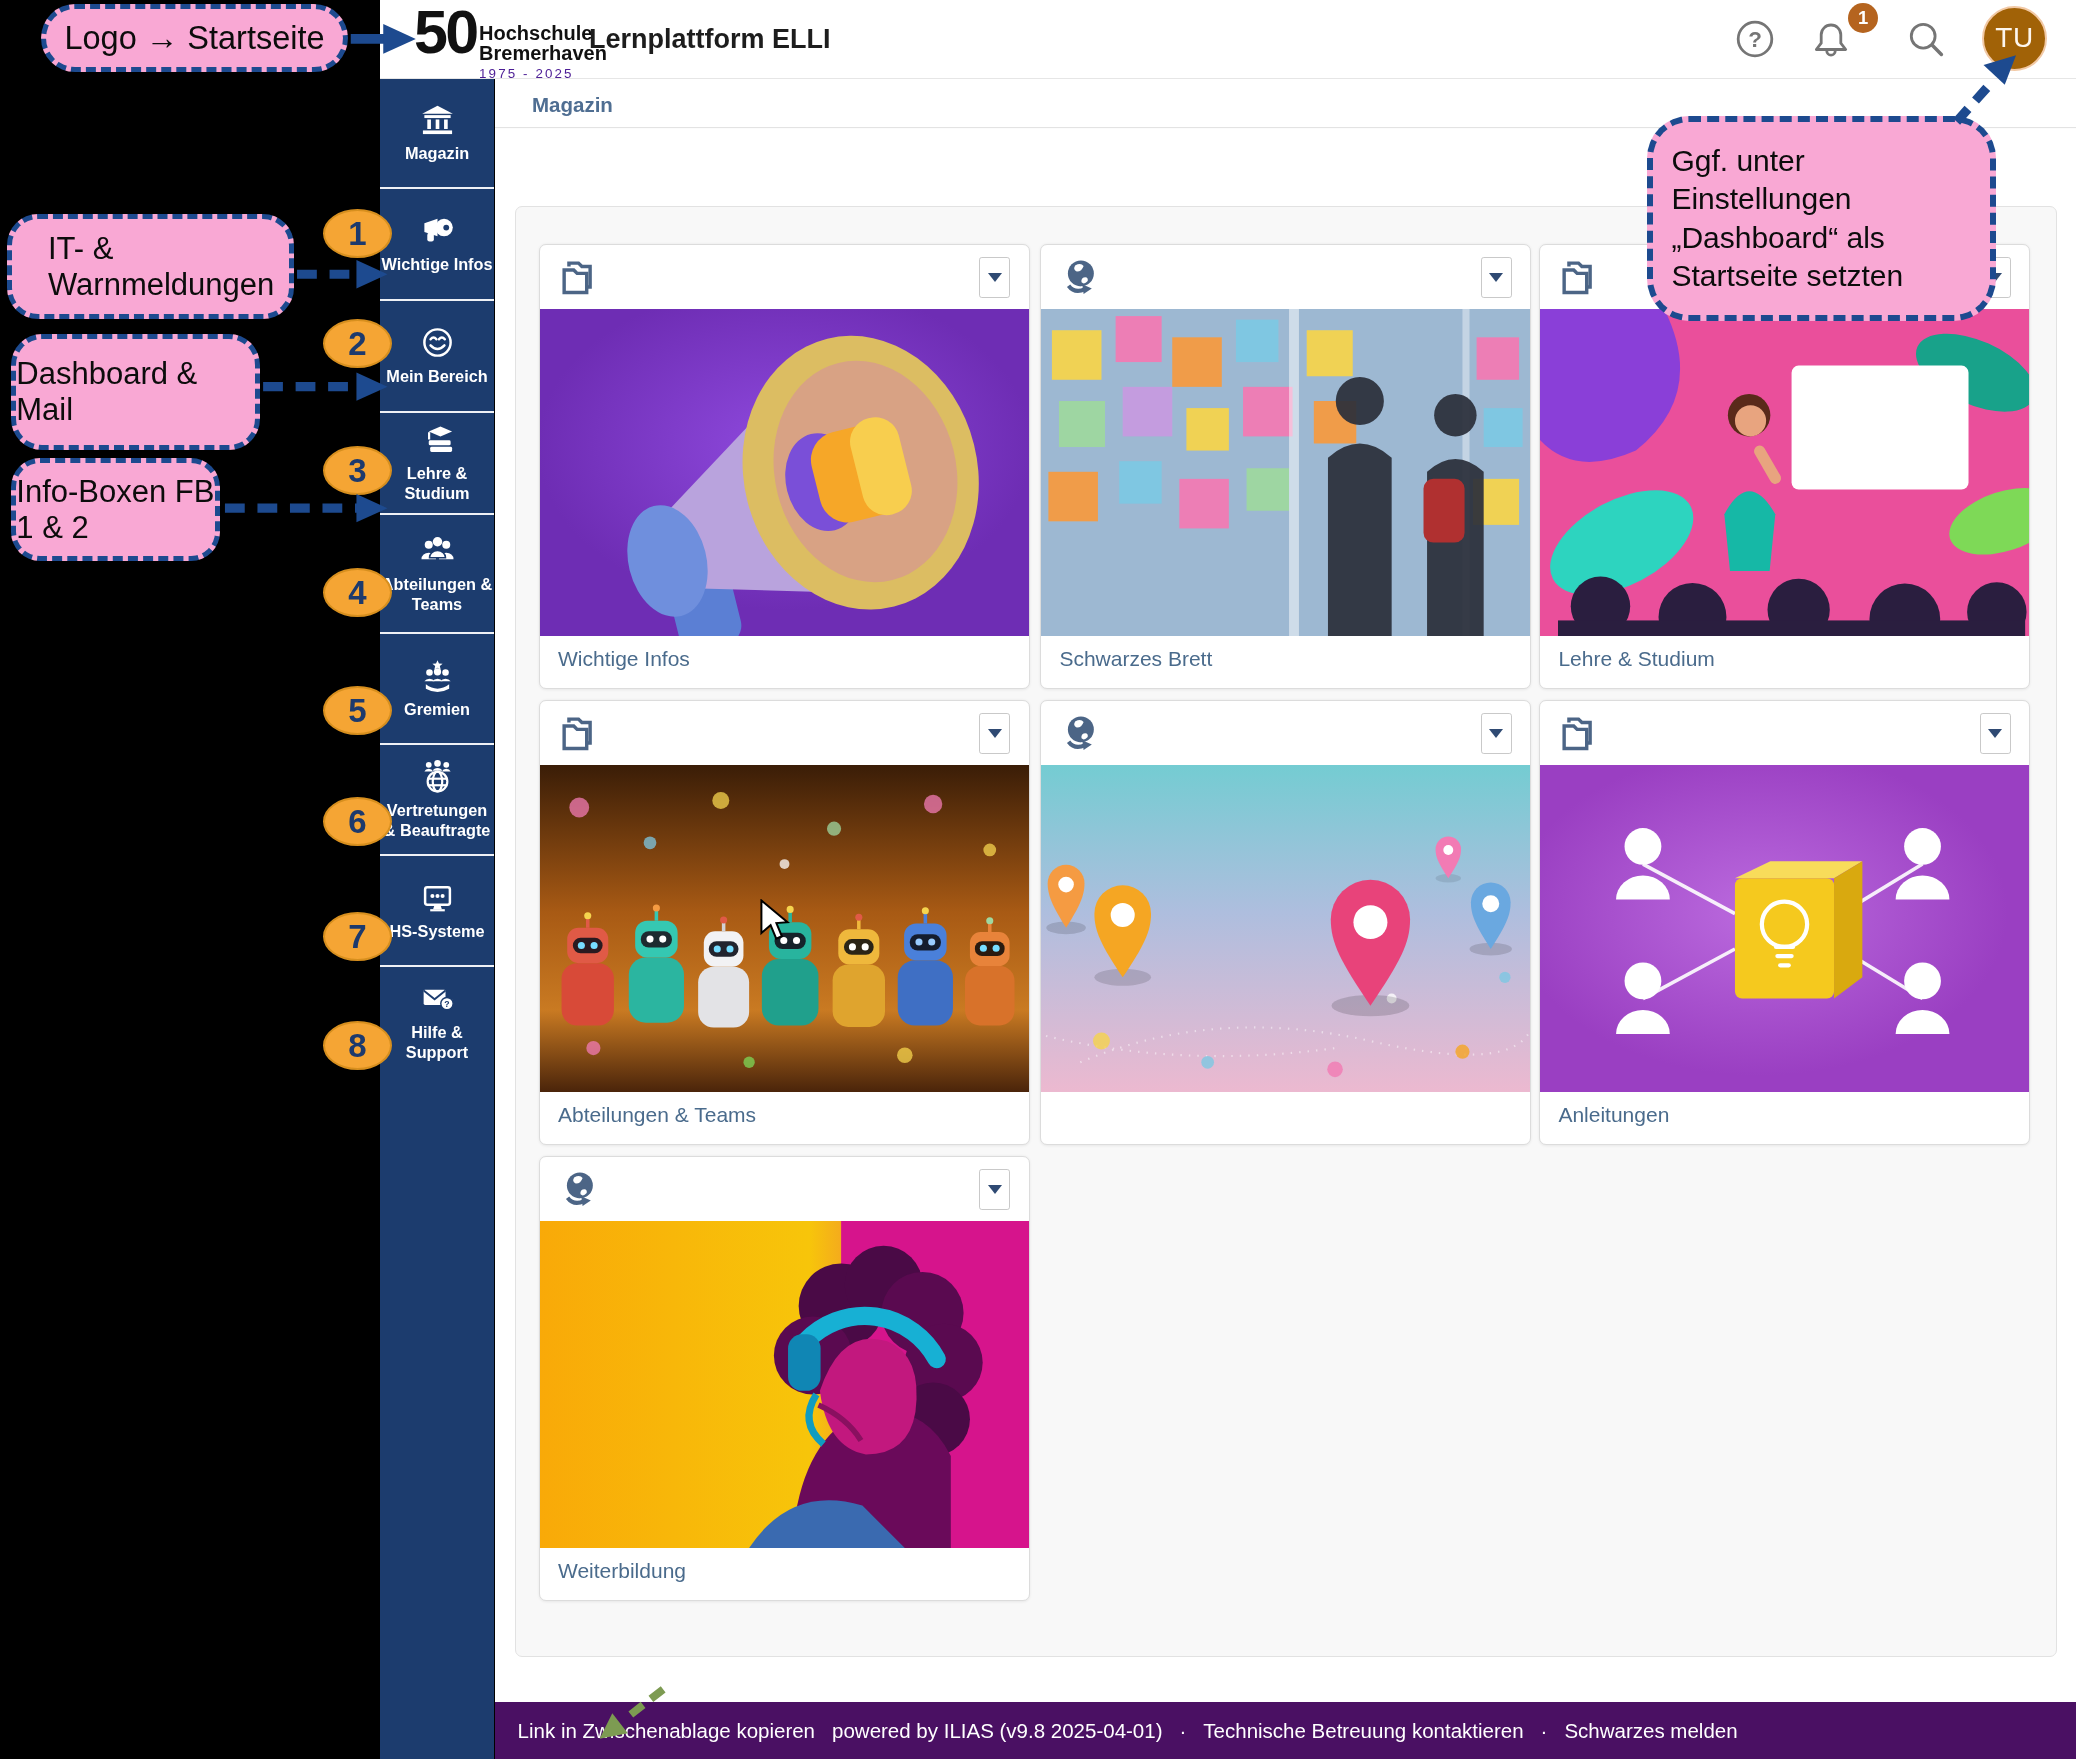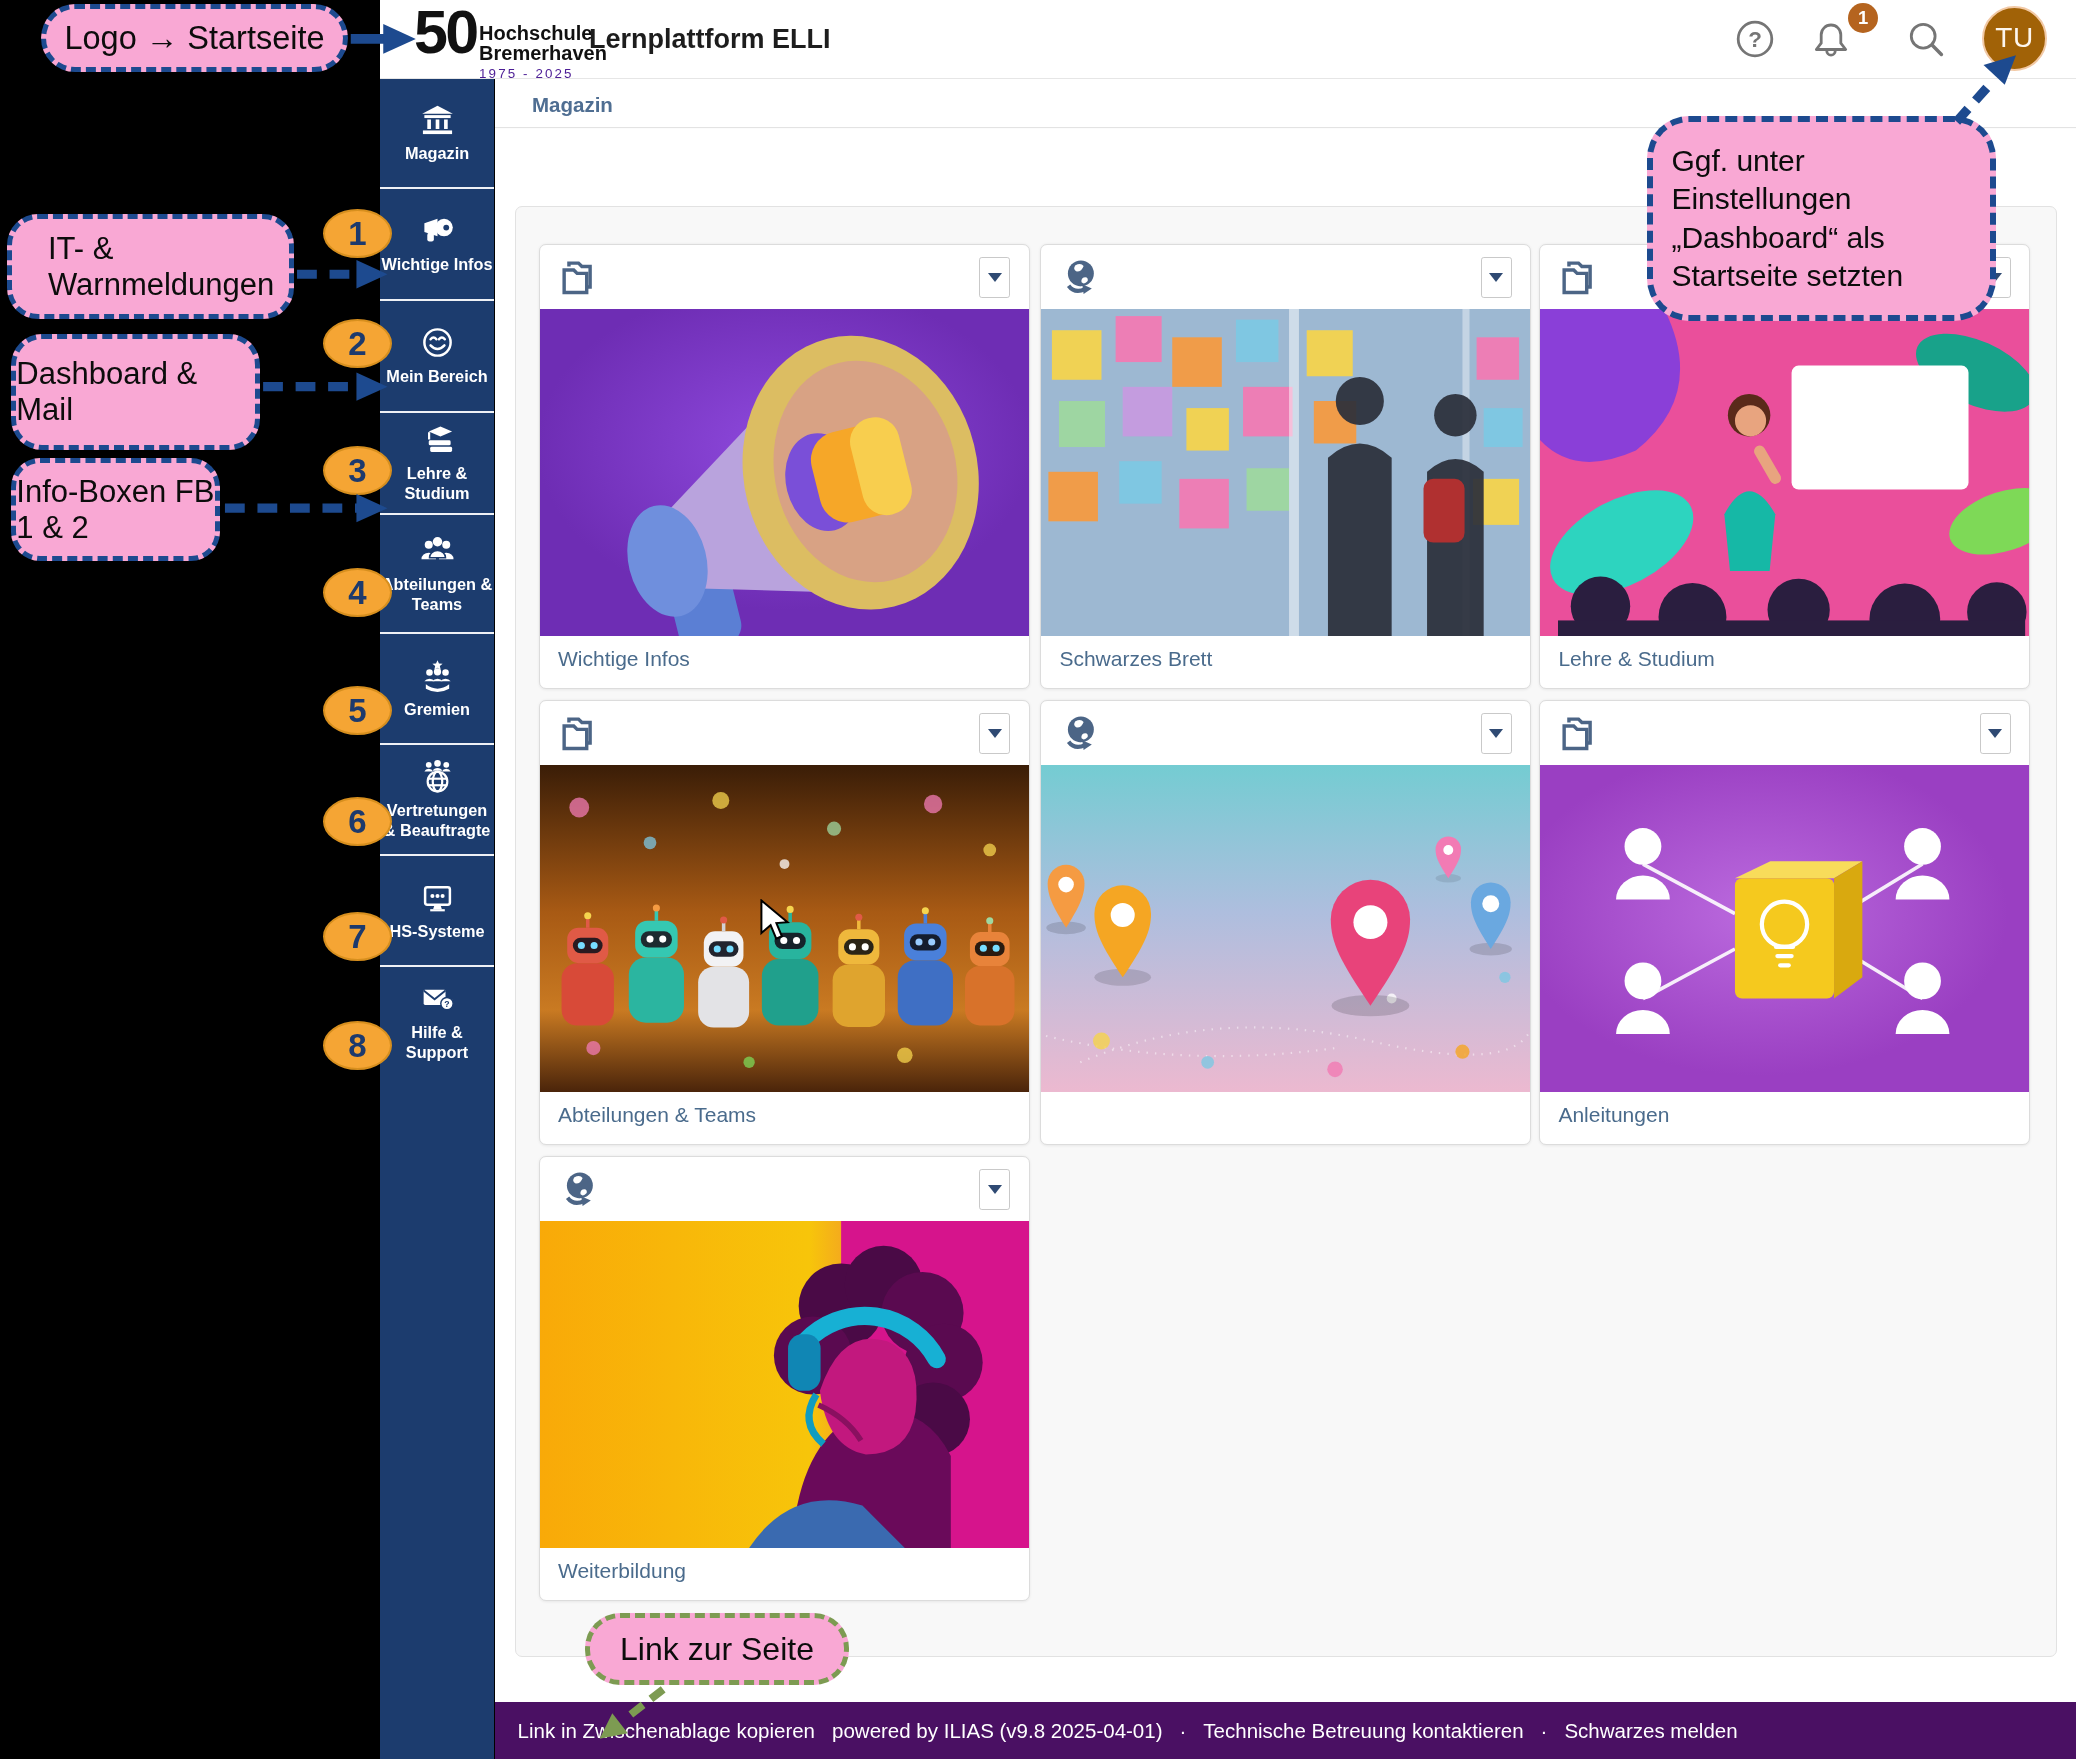--- a/index.html
+++ b/index.html
@@ -611,7 +611,6 @@
   <div class="callout co-2">Dashboard &amp; Mail</div>
   <div class="callout co-3">Info-Boxen FB 1 &amp; 2</div>
   <div class="callout co-dash">Ggf. unter Einstellungen „Dashboard“ als Startseite setzten</div>
-  <div class="callout co-link">Link zur Seite</div>
 
   <div class="numcircle" style="left:323px; top:209px;">1</div>
   <div class="numcircle" style="left:323px; top:319px;">2</div>

